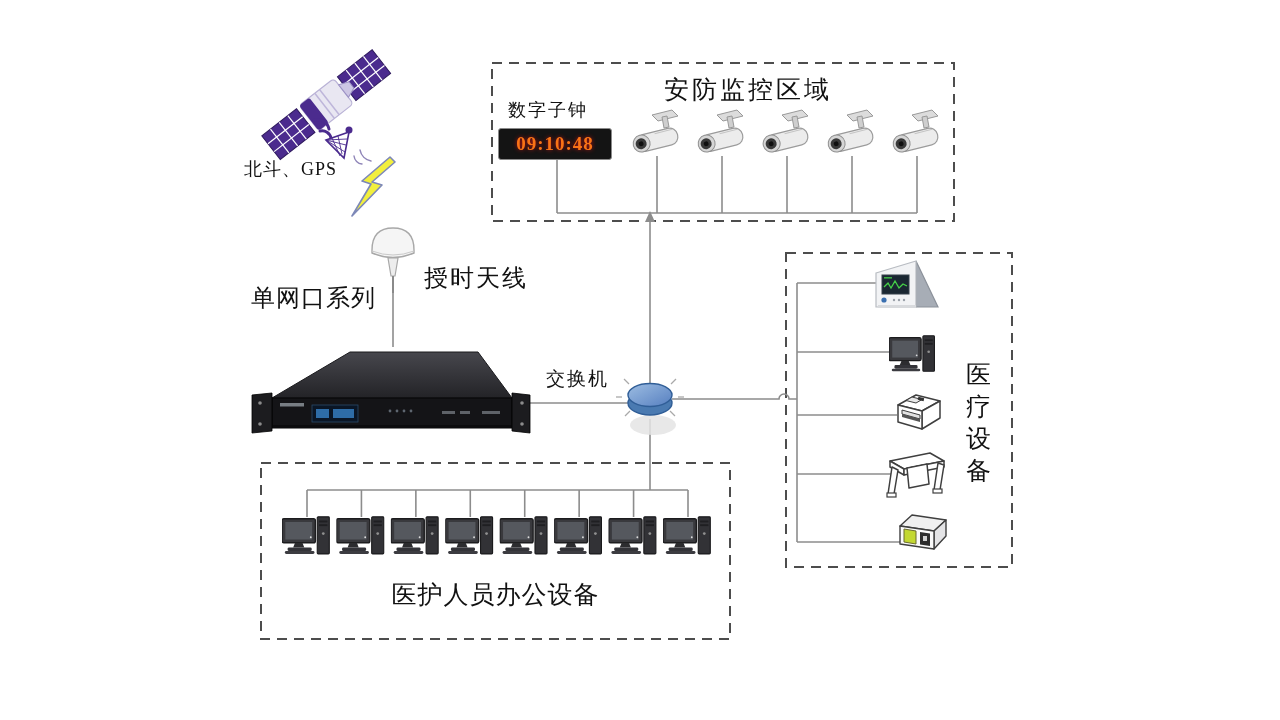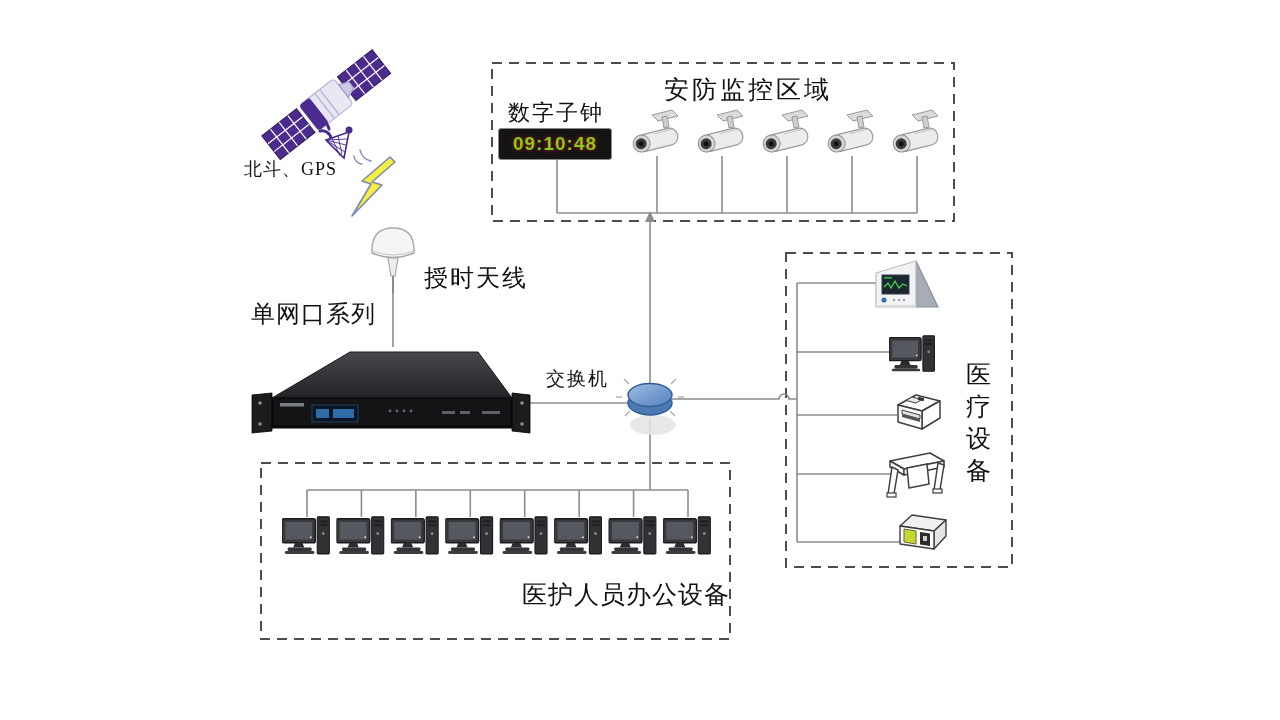--- a/index.html
+++ b/index.html
@@ -15,7 +15,7 @@
   .lbl-srv{left:251px;top:283px;font-size:24px;line-height:30px;letter-spacing:1px;margin-top:16px;}
   .lbl-sw{left:546px;top:366px;font-size:19px;letter-spacing:2px;}
   .lbl-sec{left:664px;top:73px;font-size:25px;letter-spacing:3px;}
-  .lbl-clk{left:508px;top:98px;font-size:22px;letter-spacing:2px;}
+  .lbl-clk{left:508px;top:98px;font-size:18px;letter-spacing:2px;}
   .lbl-off{left:261px;top:578px;width:469px;text-align:right;font-size:25px;letter-spacing:1px;}
   .lbl-med{left:966px;top:362px;display:flex;flex-direction:column;gap:7px;font-size:25px;line-height:25px;}
   .clock{left:498px;top:128px;width:112px;height:30px;background:#141414;border:1px solid #8a8a8a;

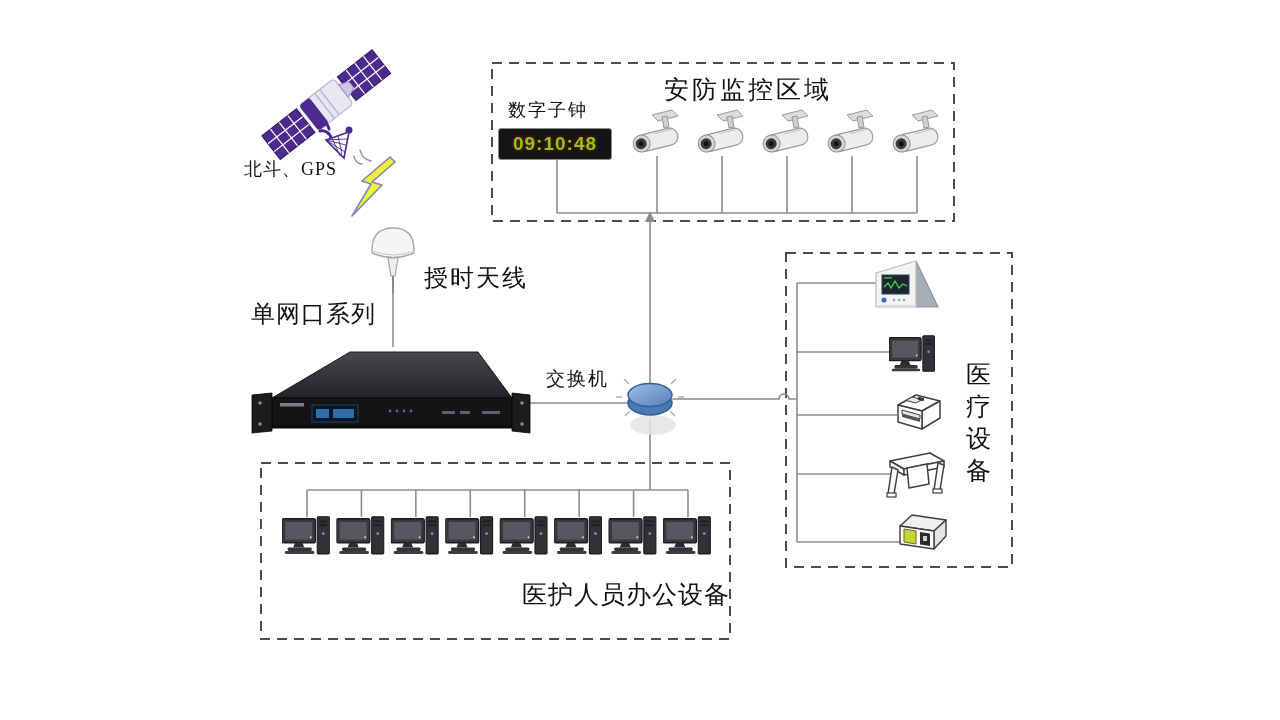--- a/index.html
+++ b/index.html
@@ -20,8 +20,8 @@
   .lbl-med{left:966px;top:362px;display:flex;flex-direction:column;gap:7px;font-size:25px;line-height:25px;}
   .clock{left:498px;top:128px;width:112px;height:30px;background:#141414;border:1px solid #8a8a8a;
          border-radius:3px;display:flex;align-items:center;justify-content:center;}
-  .clock span{font-family:Liberation Sans, sans-serif;font-weight:bold;font-size:19px;
-              color:#84cc16;letter-spacing:1px;text-shadow:0 0 4px rgba(190,20,20,.95);}
+  .clock span{font-family:Liberation Serif, serif;font-weight:bold;font-size:19px;
+              color:#f97316;letter-spacing:1px;text-shadow:0 0 4px rgba(190,20,20,.95);}
 </style>
 </head>
 <body>

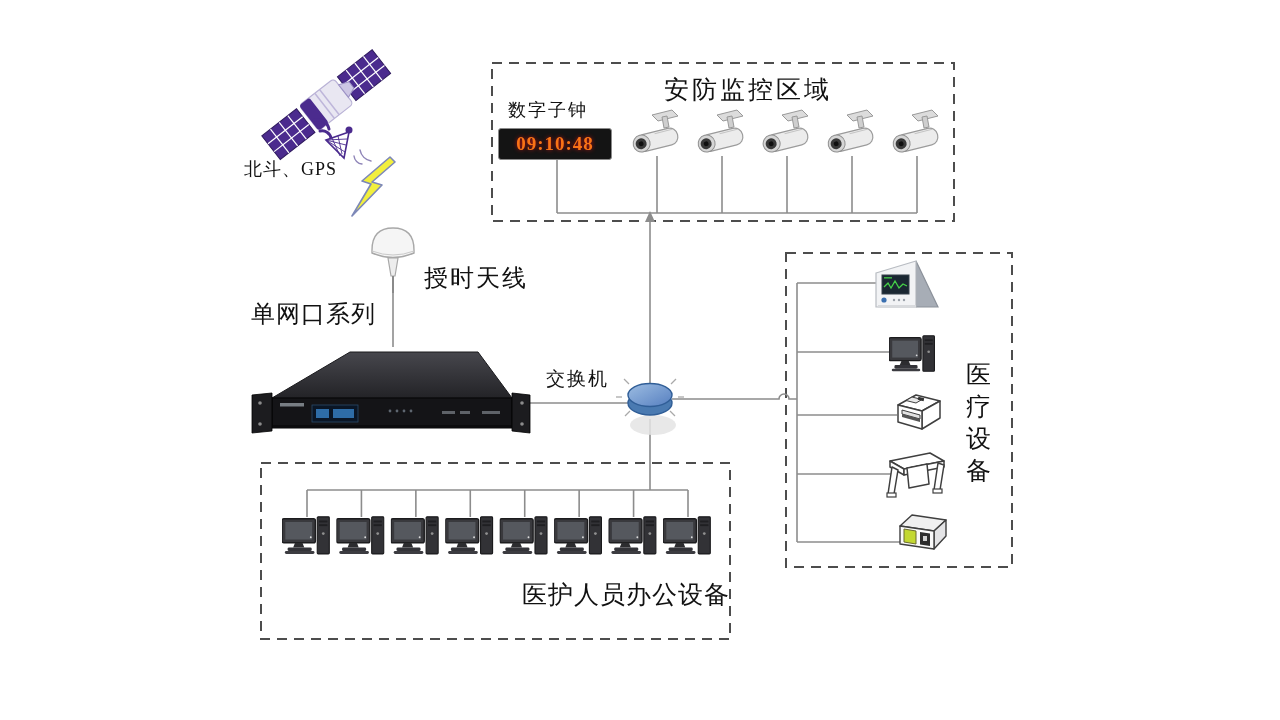--- a/index.html
+++ b/index.html
@@ -12,7 +12,7 @@
   .lbl{position:absolute;color:#111;white-space:nowrap;}
   .lbl-sat{left:244px;top:157px;font-size:18px;letter-spacing:1px;}
   .lbl-ant{left:424px;top:262px;font-size:24px;letter-spacing:2px;}
-  .lbl-srv{left:251px;top:283px;font-size:24px;line-height:30px;letter-spacing:1px;margin-top:16px;}
+  .lbl-srv{left:251px;top:283px;font-size:24px;line-height:30px;letter-spacing:1px;}
   .lbl-sw{left:546px;top:366px;font-size:19px;letter-spacing:2px;}
   .lbl-sec{left:664px;top:73px;font-size:25px;letter-spacing:3px;}
   .lbl-clk{left:508px;top:98px;font-size:18px;letter-spacing:2px;}

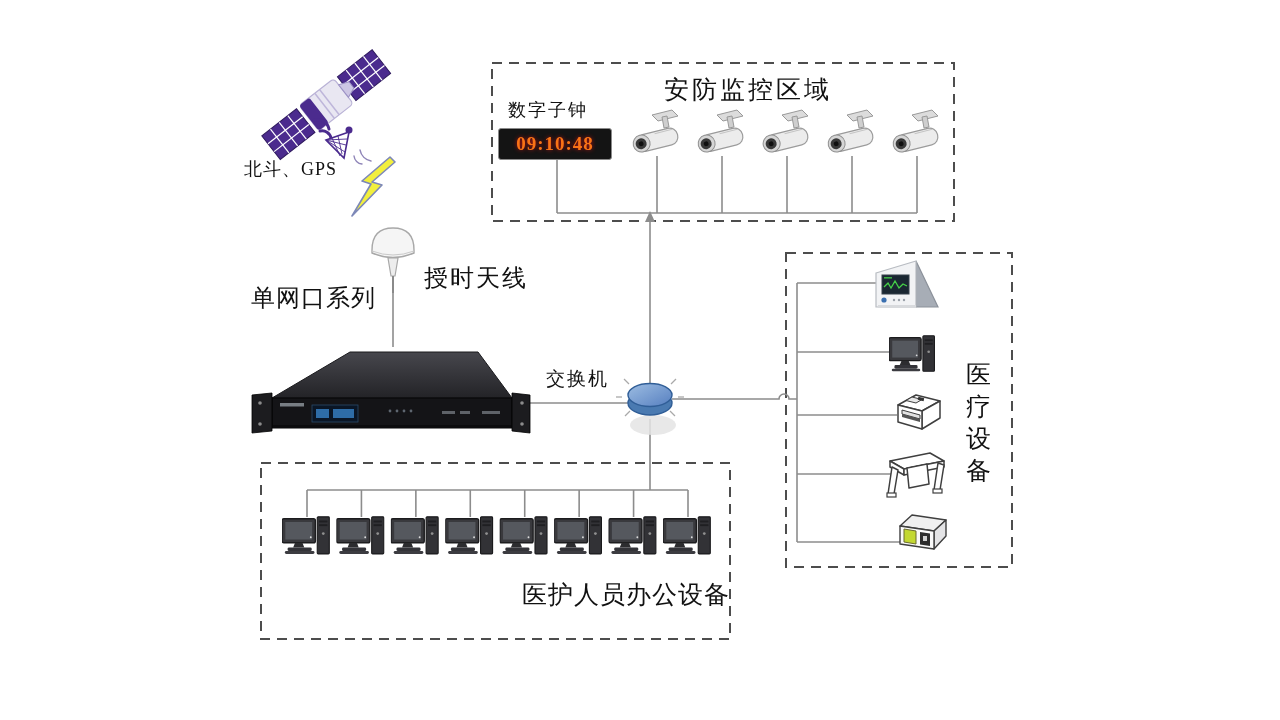--- a/index.html
+++ b/index.html
@@ -16,7 +16,7 @@
   .lbl-sw{left:546px;top:366px;font-size:19px;letter-spacing:2px;}
   .lbl-sec{left:664px;top:73px;font-size:25px;letter-spacing:3px;}
   .lbl-clk{left:508px;top:98px;font-size:18px;letter-spacing:2px;}
-  .lbl-off{left:261px;top:578px;width:469px;text-align:right;font-size:25px;letter-spacing:1px;}
+  .lbl-off{left:261px;top:578px;width:469px;text-align:center;font-size:25px;letter-spacing:1px;}
   .lbl-med{left:966px;top:362px;display:flex;flex-direction:column;gap:7px;font-size:25px;line-height:25px;}
   .clock{left:498px;top:128px;width:112px;height:30px;background:#141414;border:1px solid #8a8a8a;
          border-radius:3px;display:flex;align-items:center;justify-content:center;}

